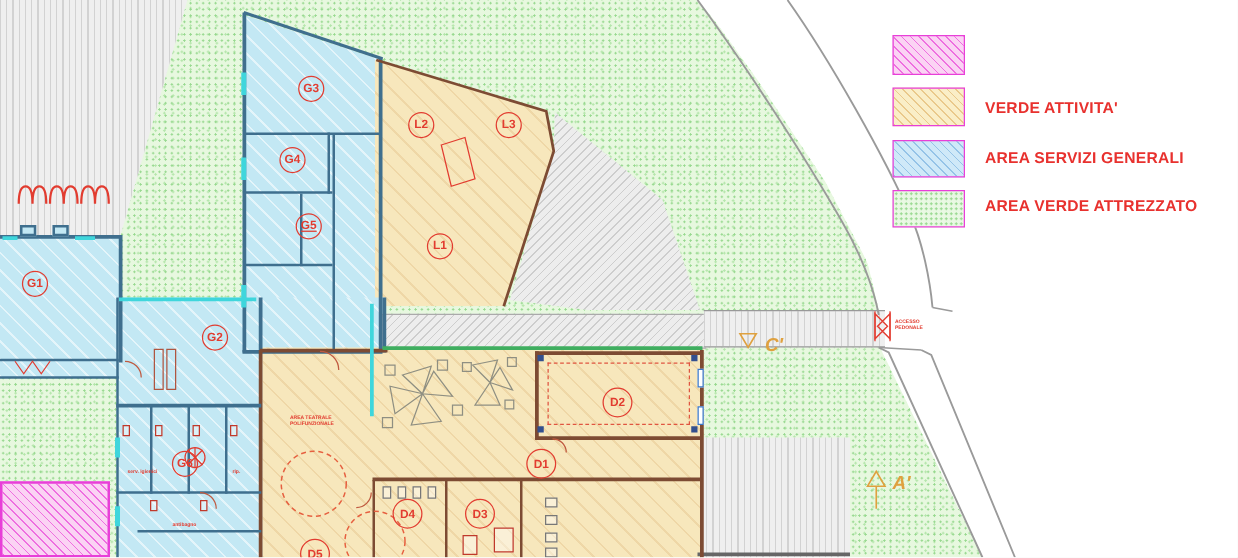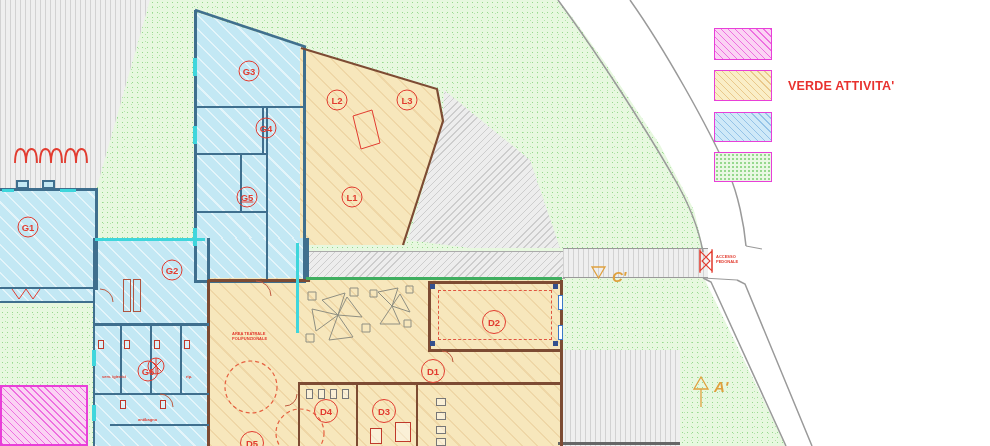--- a/index.html
+++ b/index.html
@@ -194,7 +194,7 @@
   <div class="abs rlabel" style="left:249px;top:71px;">
       <span>G3</span>
     </div>
-  <div class="abs rlabel" style="left:234px;top:128px;margin-left:32px;">
+  <div class="abs rlabel" style="left:234px;top:128px;">
       <span>G4</span>
     </div>
   <div class="abs rlabel" style="left:247px;top:197px;text-decoration:underline;">

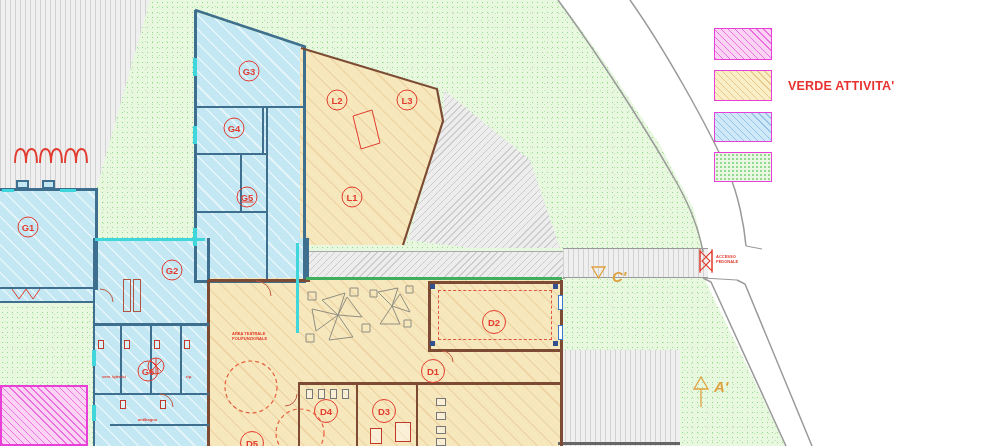--- a/index.html
+++ b/index.html
@@ -247,6 +247,7 @@
   <div class="abs sw sw-yellow" style="left:714px;top:70px;"></div>
   <div class="abs ltext" style="left:788px;top:79px;">VERDE ATTIVITA'</div>
   <div class="abs sw sw-blue" style="left:714px;top:112px;height:30px;"></div>
+  <div class="abs ltext" style="left:788px;top:119px;">AREA SERVIZI GENERALI</div>
   <div class="abs sw sw-green" style="left:714px;top:152px;height:30px;"></div>
 
 </div>

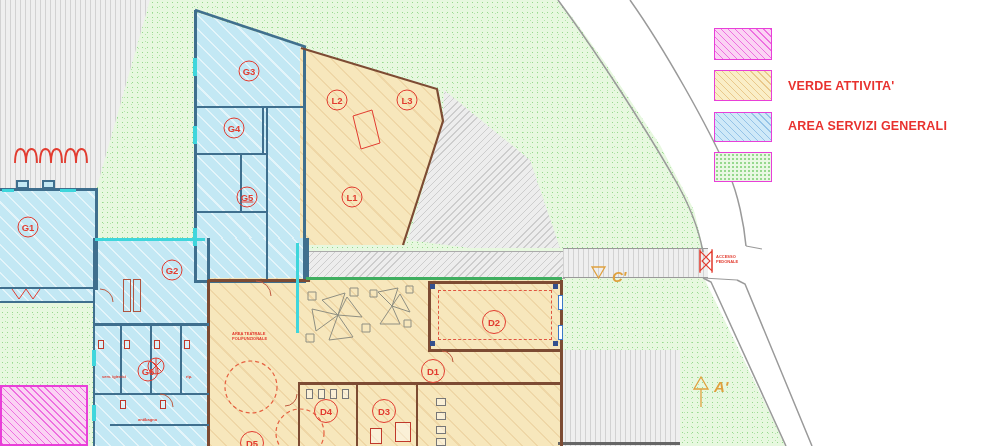--- a/index.html
+++ b/index.html
@@ -249,6 +249,7 @@
   <div class="abs sw sw-blue" style="left:714px;top:112px;height:30px;"></div>
   <div class="abs ltext" style="left:788px;top:119px;">AREA SERVIZI GENERALI</div>
   <div class="abs sw sw-green" style="left:714px;top:152px;height:30px;"></div>
+  <div class="abs ltext" style="left:788px;top:158px;">AREA VERDE ATTREZZATO</div>
 
 </div>
 

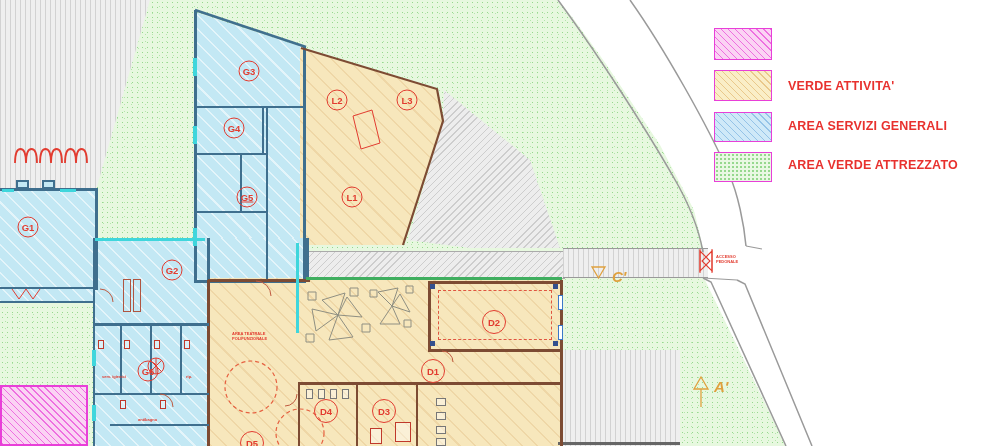--- a/index.html
+++ b/index.html
@@ -197,7 +197,7 @@
   <div class="abs rlabel" style="left:234px;top:128px;">
       <span>G4</span>
     </div>
-  <div class="abs rlabel" style="left:247px;top:197px;text-decoration:underline;">
+  <div class="abs rlabel" style="left:247px;top:181px;text-decoration:underline;">
       <span>G5</span>
     </div>
   <div class="abs rlabel" style="left:148px;top:371px;">

